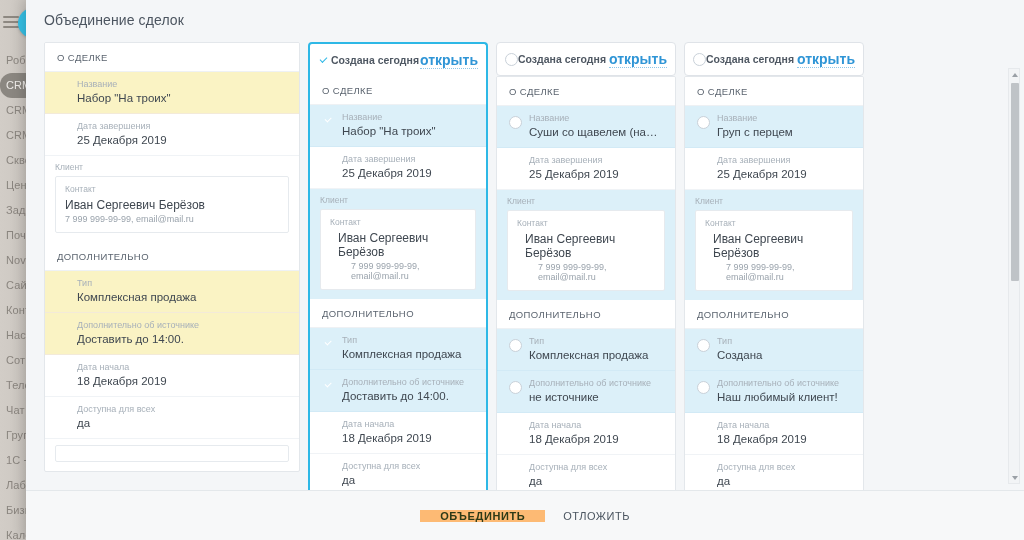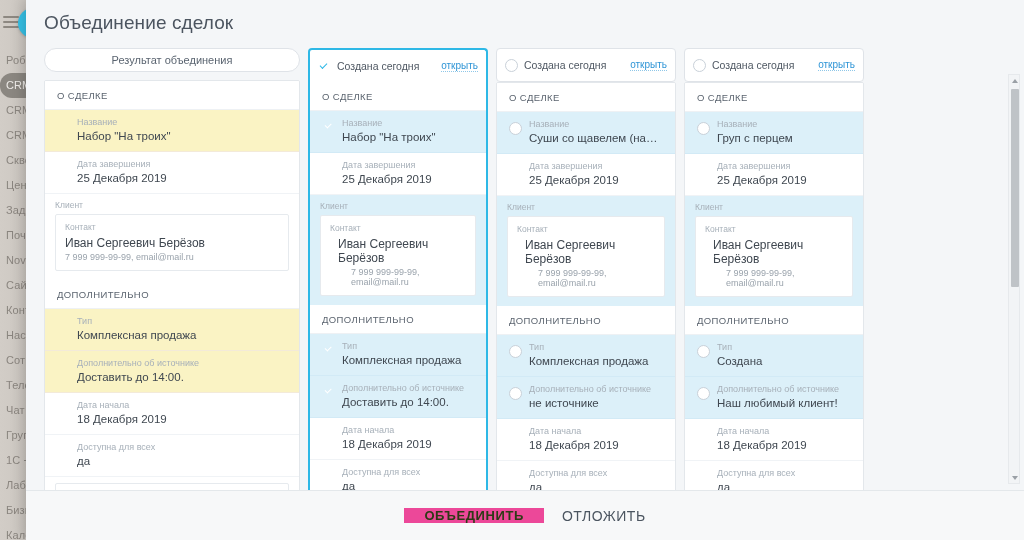--- a/index.html
+++ b/index.html
@@ -54,7 +54,7 @@
   }
   .modal-head { padding: 12px 0 6px 18px; flex: 0 0 auto; }
   .modal-title {
-    font-size: 19px; color: #4c5560; font-weight: 400; letter-spacing: .1px;
+    font-size: 14px; color: #4c5560; font-weight: 400; letter-spacing: .1px;
   }
 
   .modal-body {

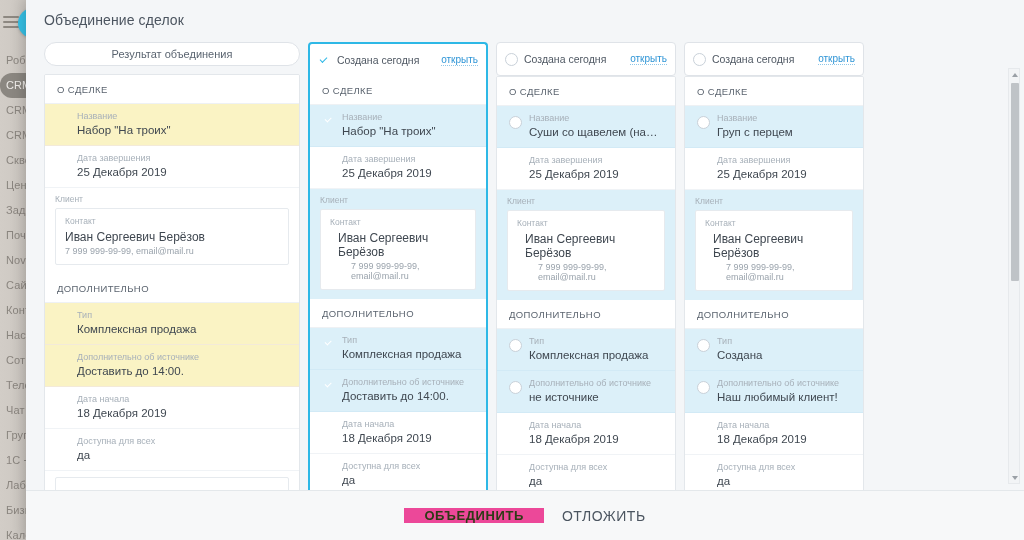--- a/index.html
+++ b/index.html
@@ -253,7 +253,6 @@
     <div class="modal-body">
       <div class="cols" id="cols">
           <div class="col">
-            <div class="res-tab">Результат объединения</div>
             <div class="card">
               <div class="sec-title">О СДЕЛКЕ</div>
               <div class="row hl-yellow">

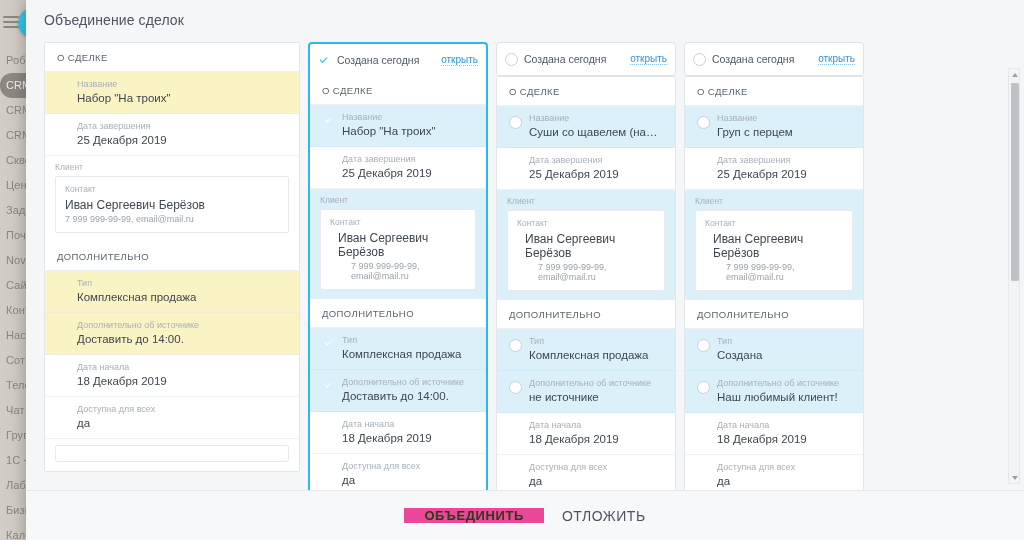--- a/index.html
+++ b/index.html
@@ -82,7 +82,7 @@
     height: 24px; border: 1px solid #dfe3e8; border-radius: 4px;
     background: #fff; display: flex; align-items: center;
     padding: 16px 8px; font-size: 10.5px; color: #4f5863;
-    margin-bottom: 0; gap: 6px;
+    margin-bottom: 0;  font-weight: bold;
   }
   .cand-head .lbl { flex: 1 1 auto; }
   .cand-head .open {

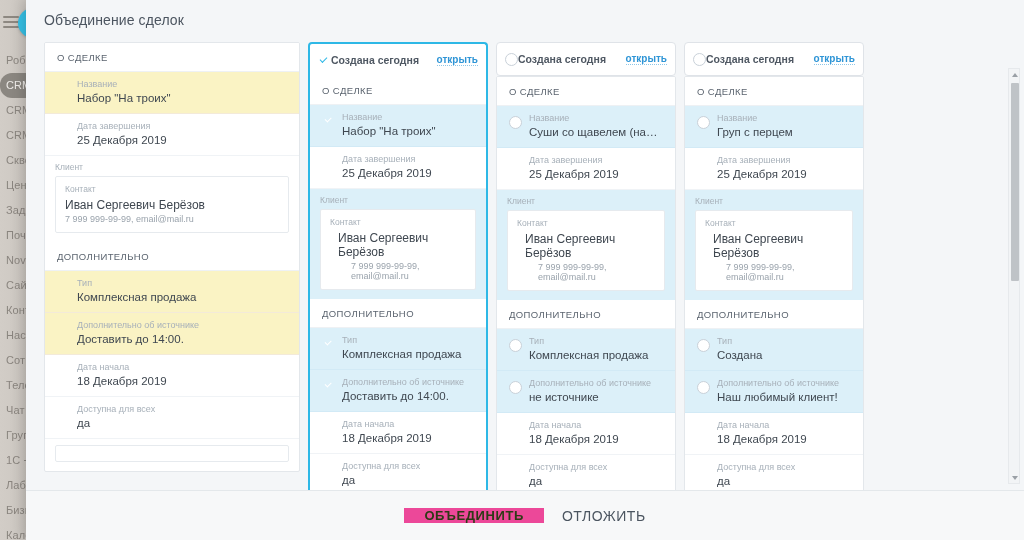--- a/index.html
+++ b/index.html
@@ -86,7 +86,7 @@
   }
   .cand-head .lbl { flex: 1 1 auto; }
   .cand-head .open {
-    color: #2f95d6; font-size: 10px; border-bottom: 1px dotted #8fc7e8;
+    color: #2f95d6; font-size: 14px; border-bottom: 1px dotted #8fc7e8;
     cursor: pointer;
   }
 

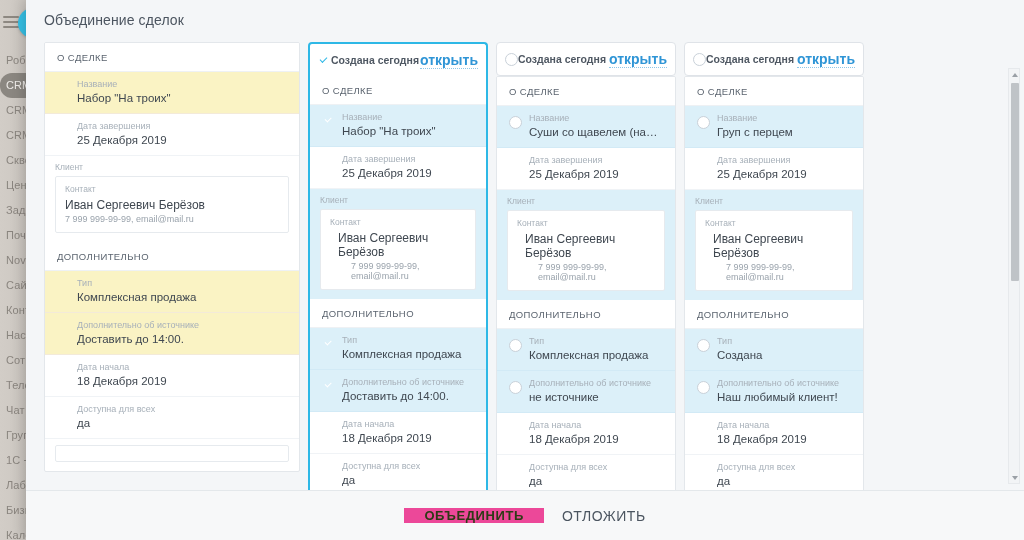--- a/index.html
+++ b/index.html
@@ -197,8 +197,8 @@
     display: flex; align-items: center; justify-content: center; gap: 18px;
   }
   .btn-primary {
-    background: #ec4899; color: #2e3a16; border: none;
-    font-size: 13px; font-weight: 700; letter-spacing: .6px;
+    background: #fdba74; color: #2e3a16; border: none;
+    font-size: 11px; font-weight: 700; letter-spacing: .6px;
     text-transform: uppercase; padding: 0 20px; cursor: pointer;
   }
   .btn-link {

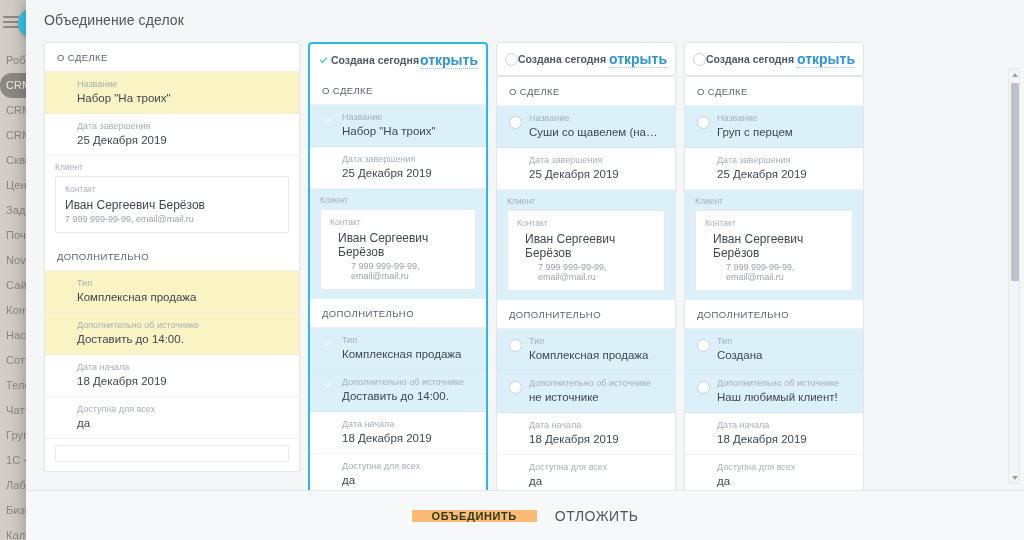--- a/index.html
+++ b/index.html
@@ -203,7 +203,7 @@
   }
   .btn-link {
     background: transparent; border: none; color: #4b5560;
-    font-size: 14px; letter-spacing: .5px; text-transform: uppercase;
+    font-size: 11px; letter-spacing: .5px; text-transform: uppercase;
     cursor: pointer;
   }
 </style>

